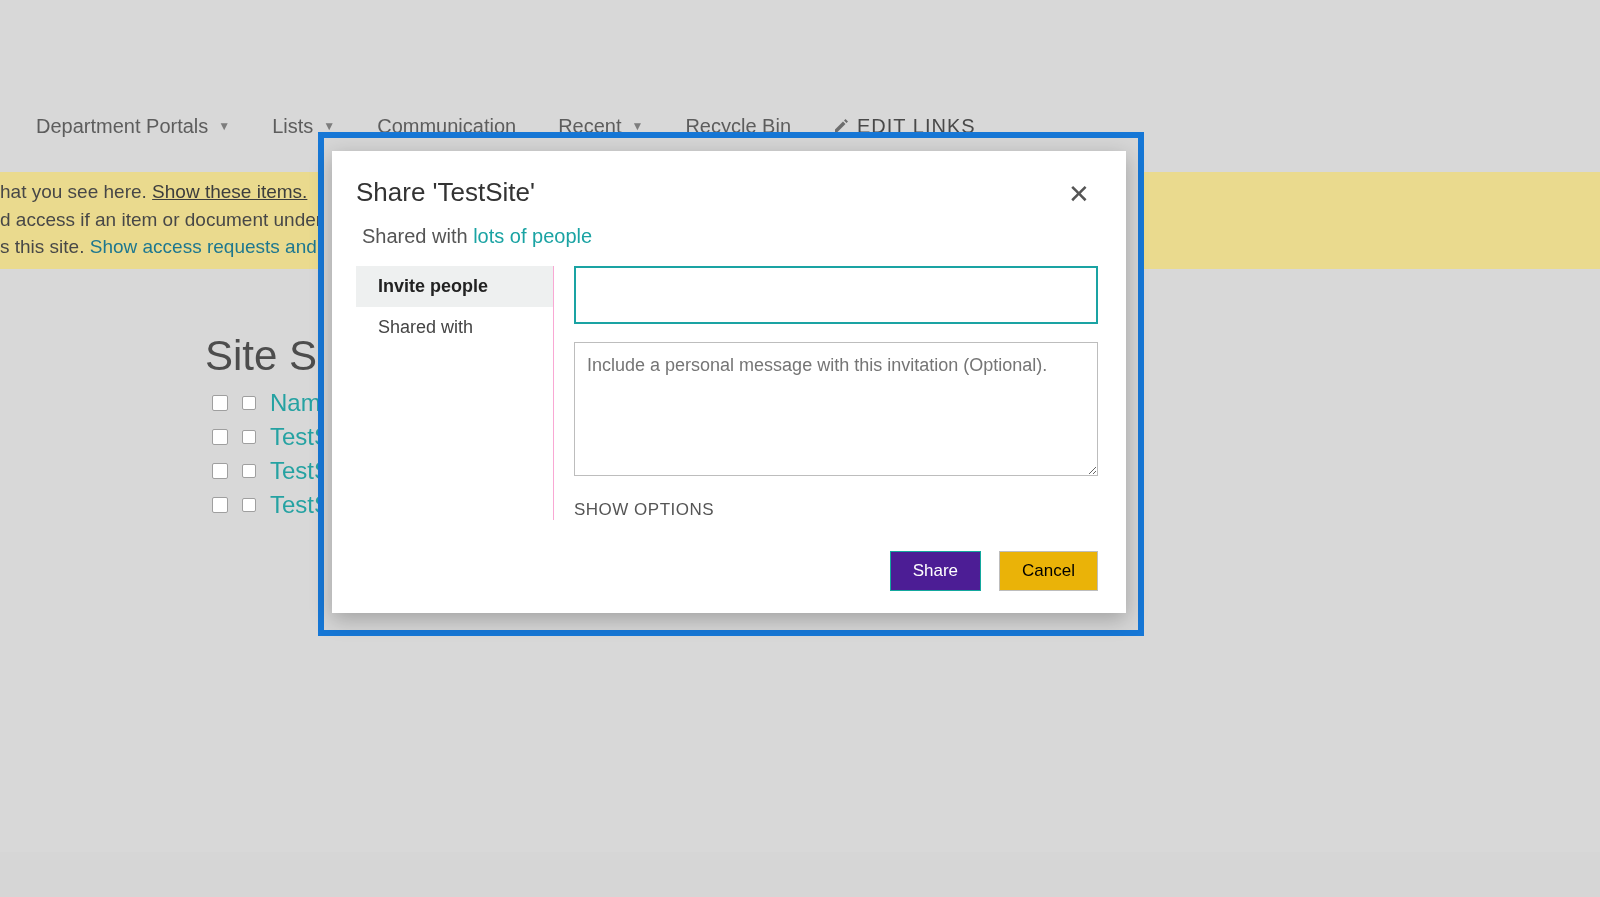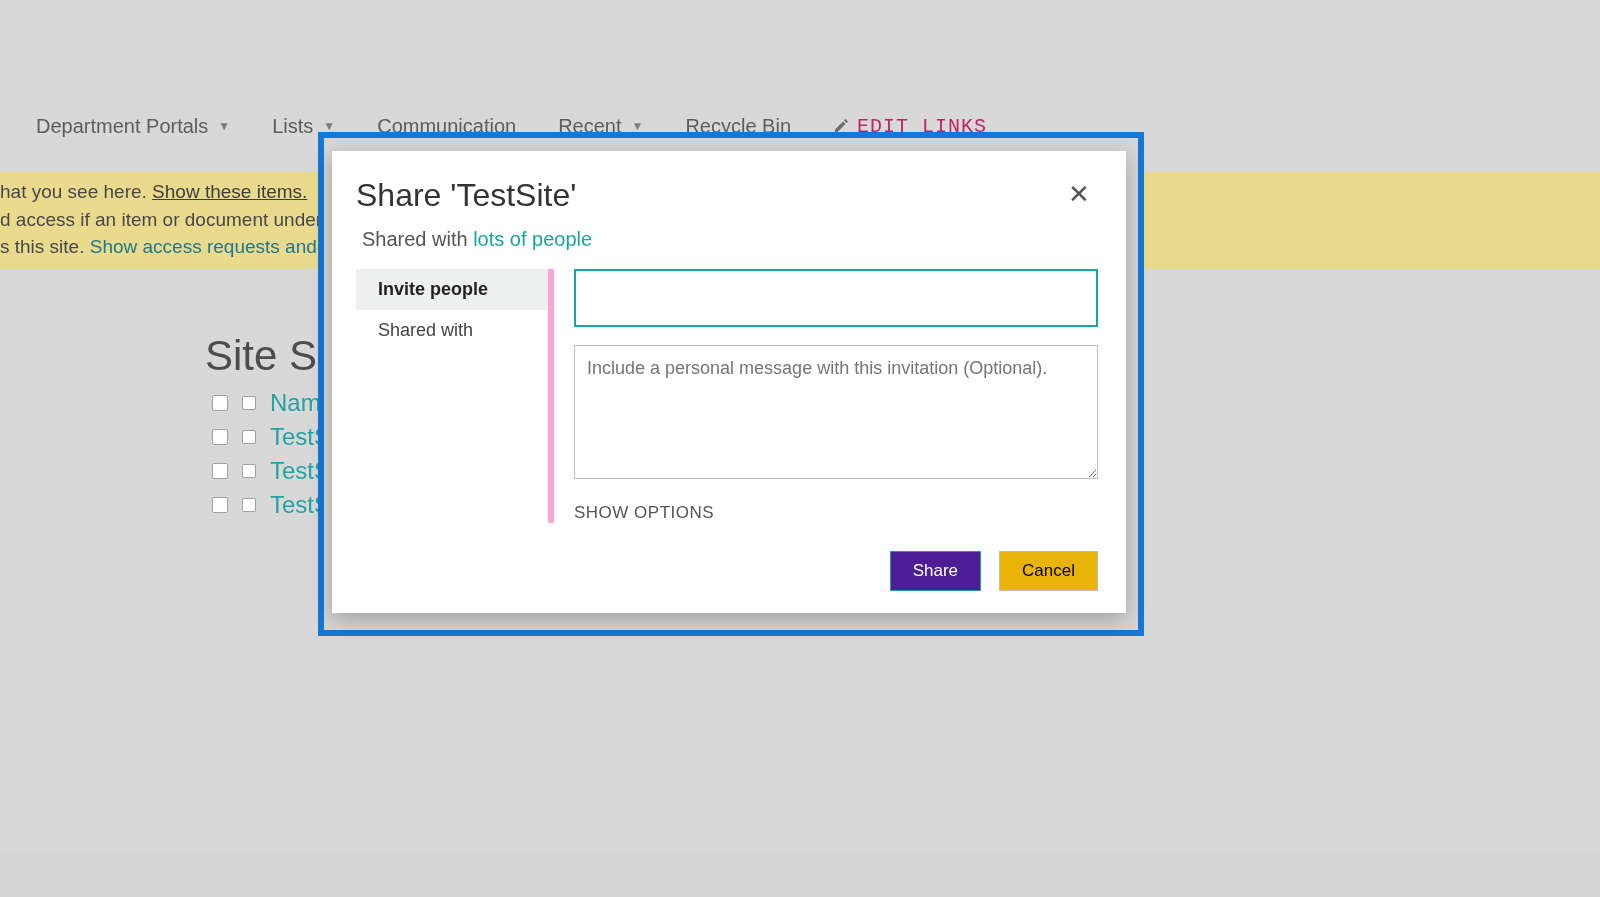--- a/index.html
+++ b/index.html
@@ -10,7 +10,7 @@
   .topnav { position: absolute; left: 0; right: 0; top: 108px; height: 36px; display: flex; align-items: center; gap: 42px; padding-left: 36px; color: #555; font-size: 20px; }
   .topnav .nav-item { display: flex; align-items: center; gap: 10px; cursor: pointer; }
   .topnav .caret { font-size: 12px; color: #777; }
-  .topnav .edit-links { display: flex; align-items: center; gap: 8px; color: #be185d; letter-spacing: 1px; font-family: Liberation Mono, monospace; }
+  .topnav .edit-links { display: flex; align-items: center; gap: 8px; color: #404040; letter-spacing: 1px; }
   .topnav .pencil { width: 16px; height: 16px; }
 
   

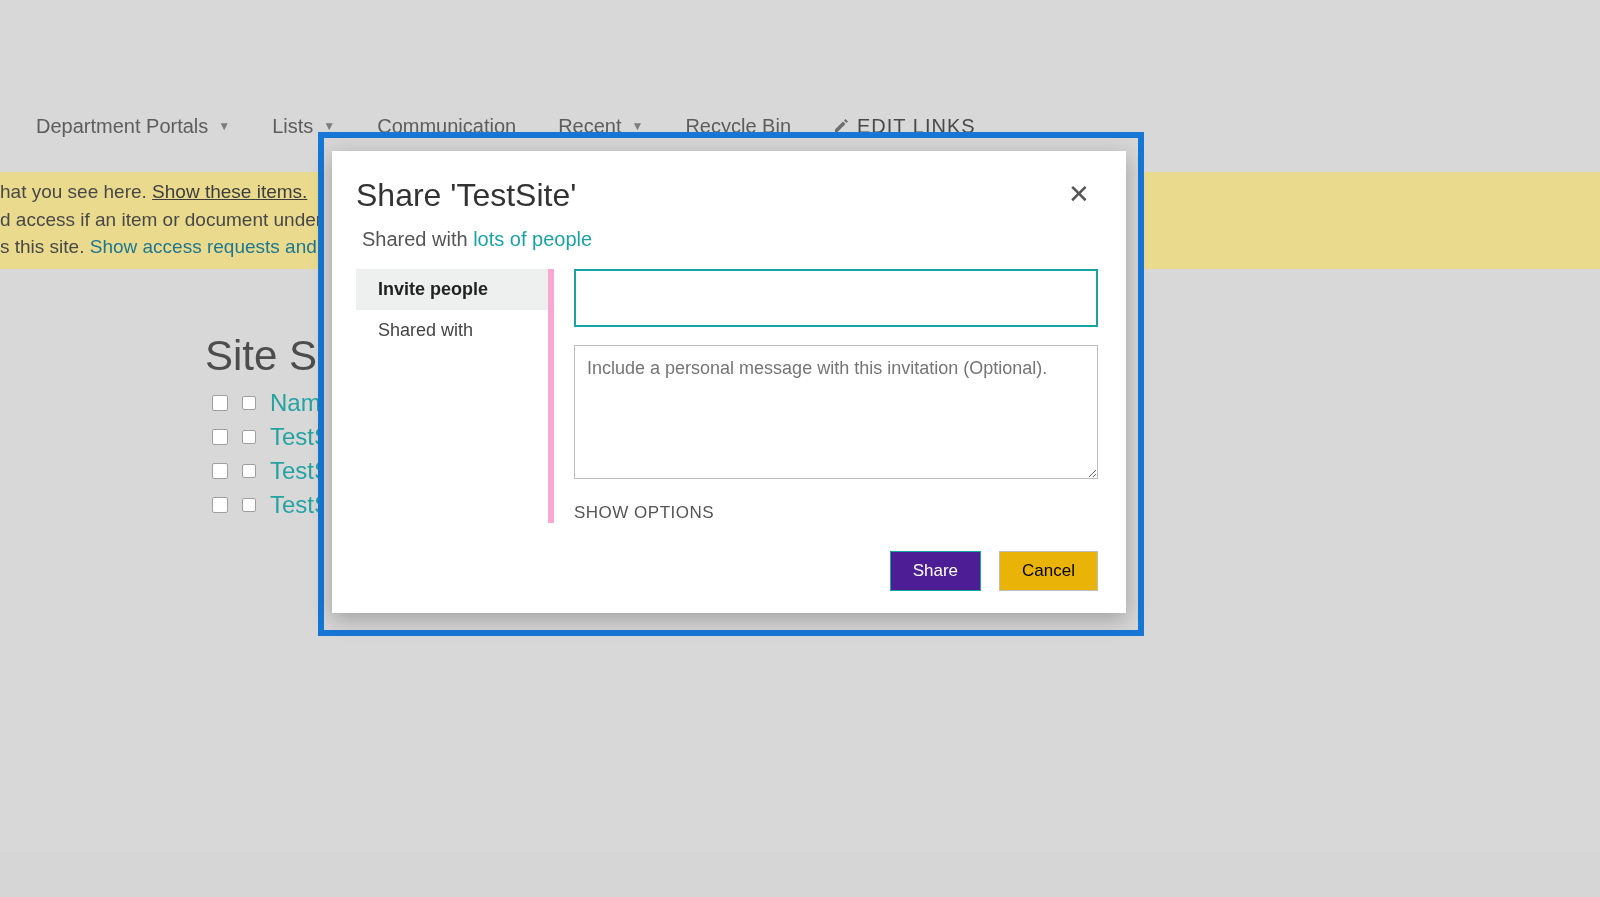--- a/index.html
+++ b/index.html
@@ -37,7 +37,7 @@
   
   .modal { position: absolute; left: 332px; top: 151px; width: 794px; height: 462px; background: #fff; box-shadow: 0 6px 20px rgba(0,0,0,.25); }
   .modal-header { padding: 26px 30px 10px 24px; display: flex; justify-content: space-between; align-items: flex-start; }
-  .modal-title { font-size: 32px; font-weight: 400; color: #333; }
+  .modal-title { font-size: 26px; font-weight: 400; color: #333; }
   .modal-close { width: 34px; height: 34px; cursor: pointer; display: flex; align-items: center; justify-content: center; color: #555; font-size: 26px; font-weight: 400; }
   .modal-sub { padding: 4px 24px 18px 30px; font-size: 20px; color: #555; }
   .modal-sub a { color: #1aa3a3; text-decoration: none; }

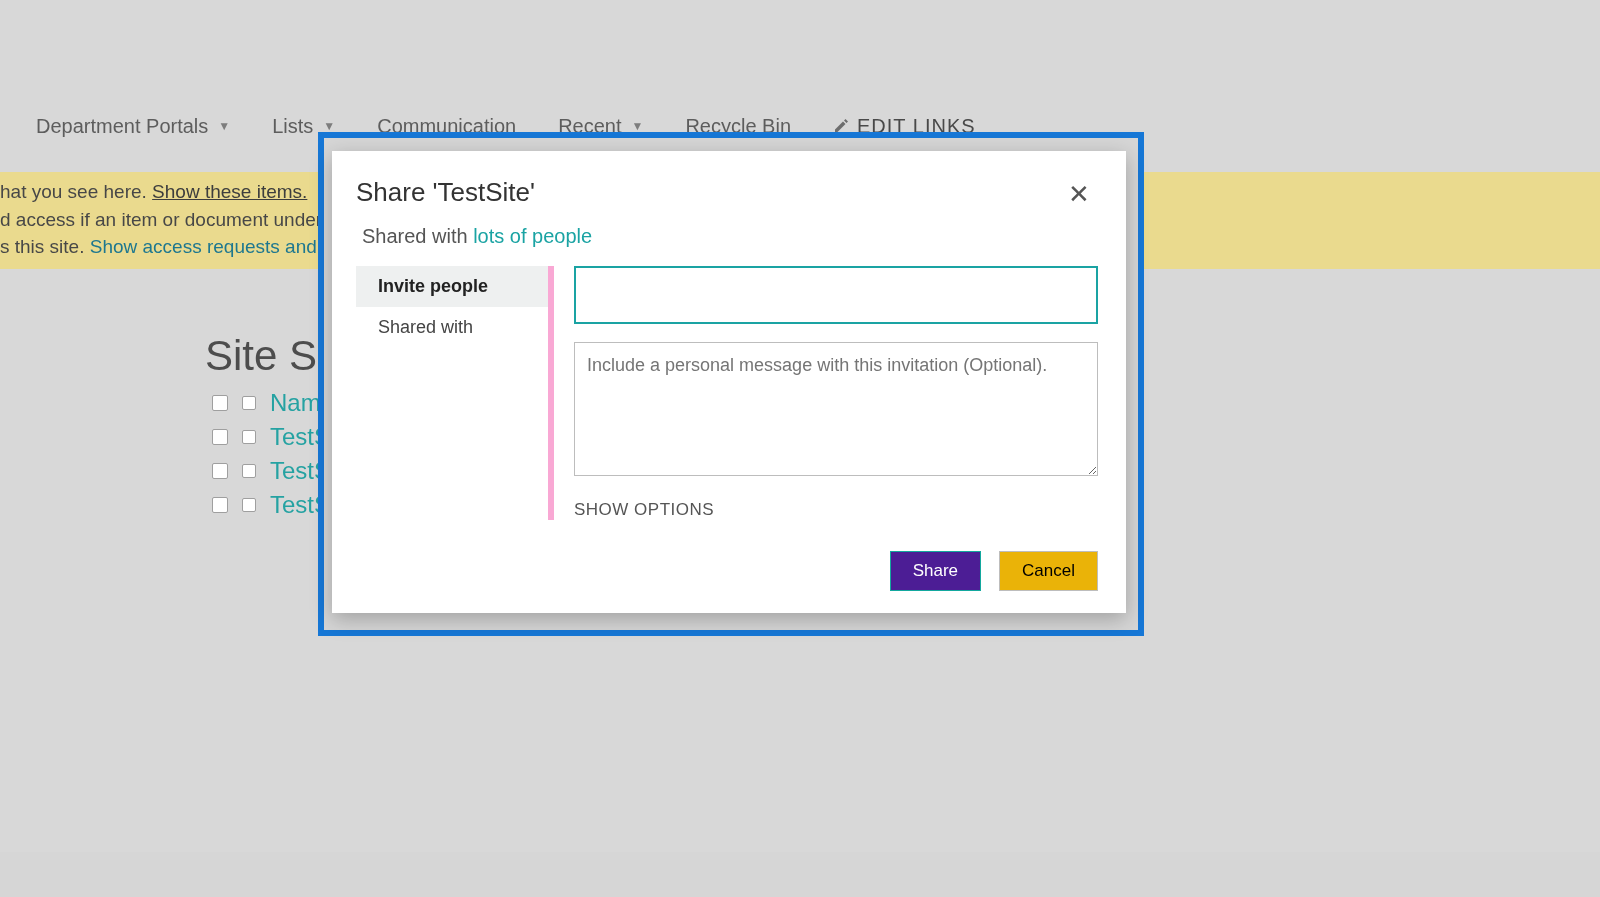--- a/index.html
+++ b/index.html
@@ -43,7 +43,7 @@
   .modal-sub a { color: #1aa3a3; text-decoration: none; }
 
   .modal-body { display: flex; }
-  .modal-tabs { width: 198px; border-right: 6px solid #f9a8d4; margin-left: 24px; }
+  .modal-tabs { width: 198px; border-right: 1px solid #f9a8d4; margin-left: 24px; }
   .tab { padding: 10px 20px 10px 22px; font-size: 18px; color: #444; cursor: pointer; }
   .tab.selected { background: #eef0f0; font-weight: 600; color: #222; }
 

